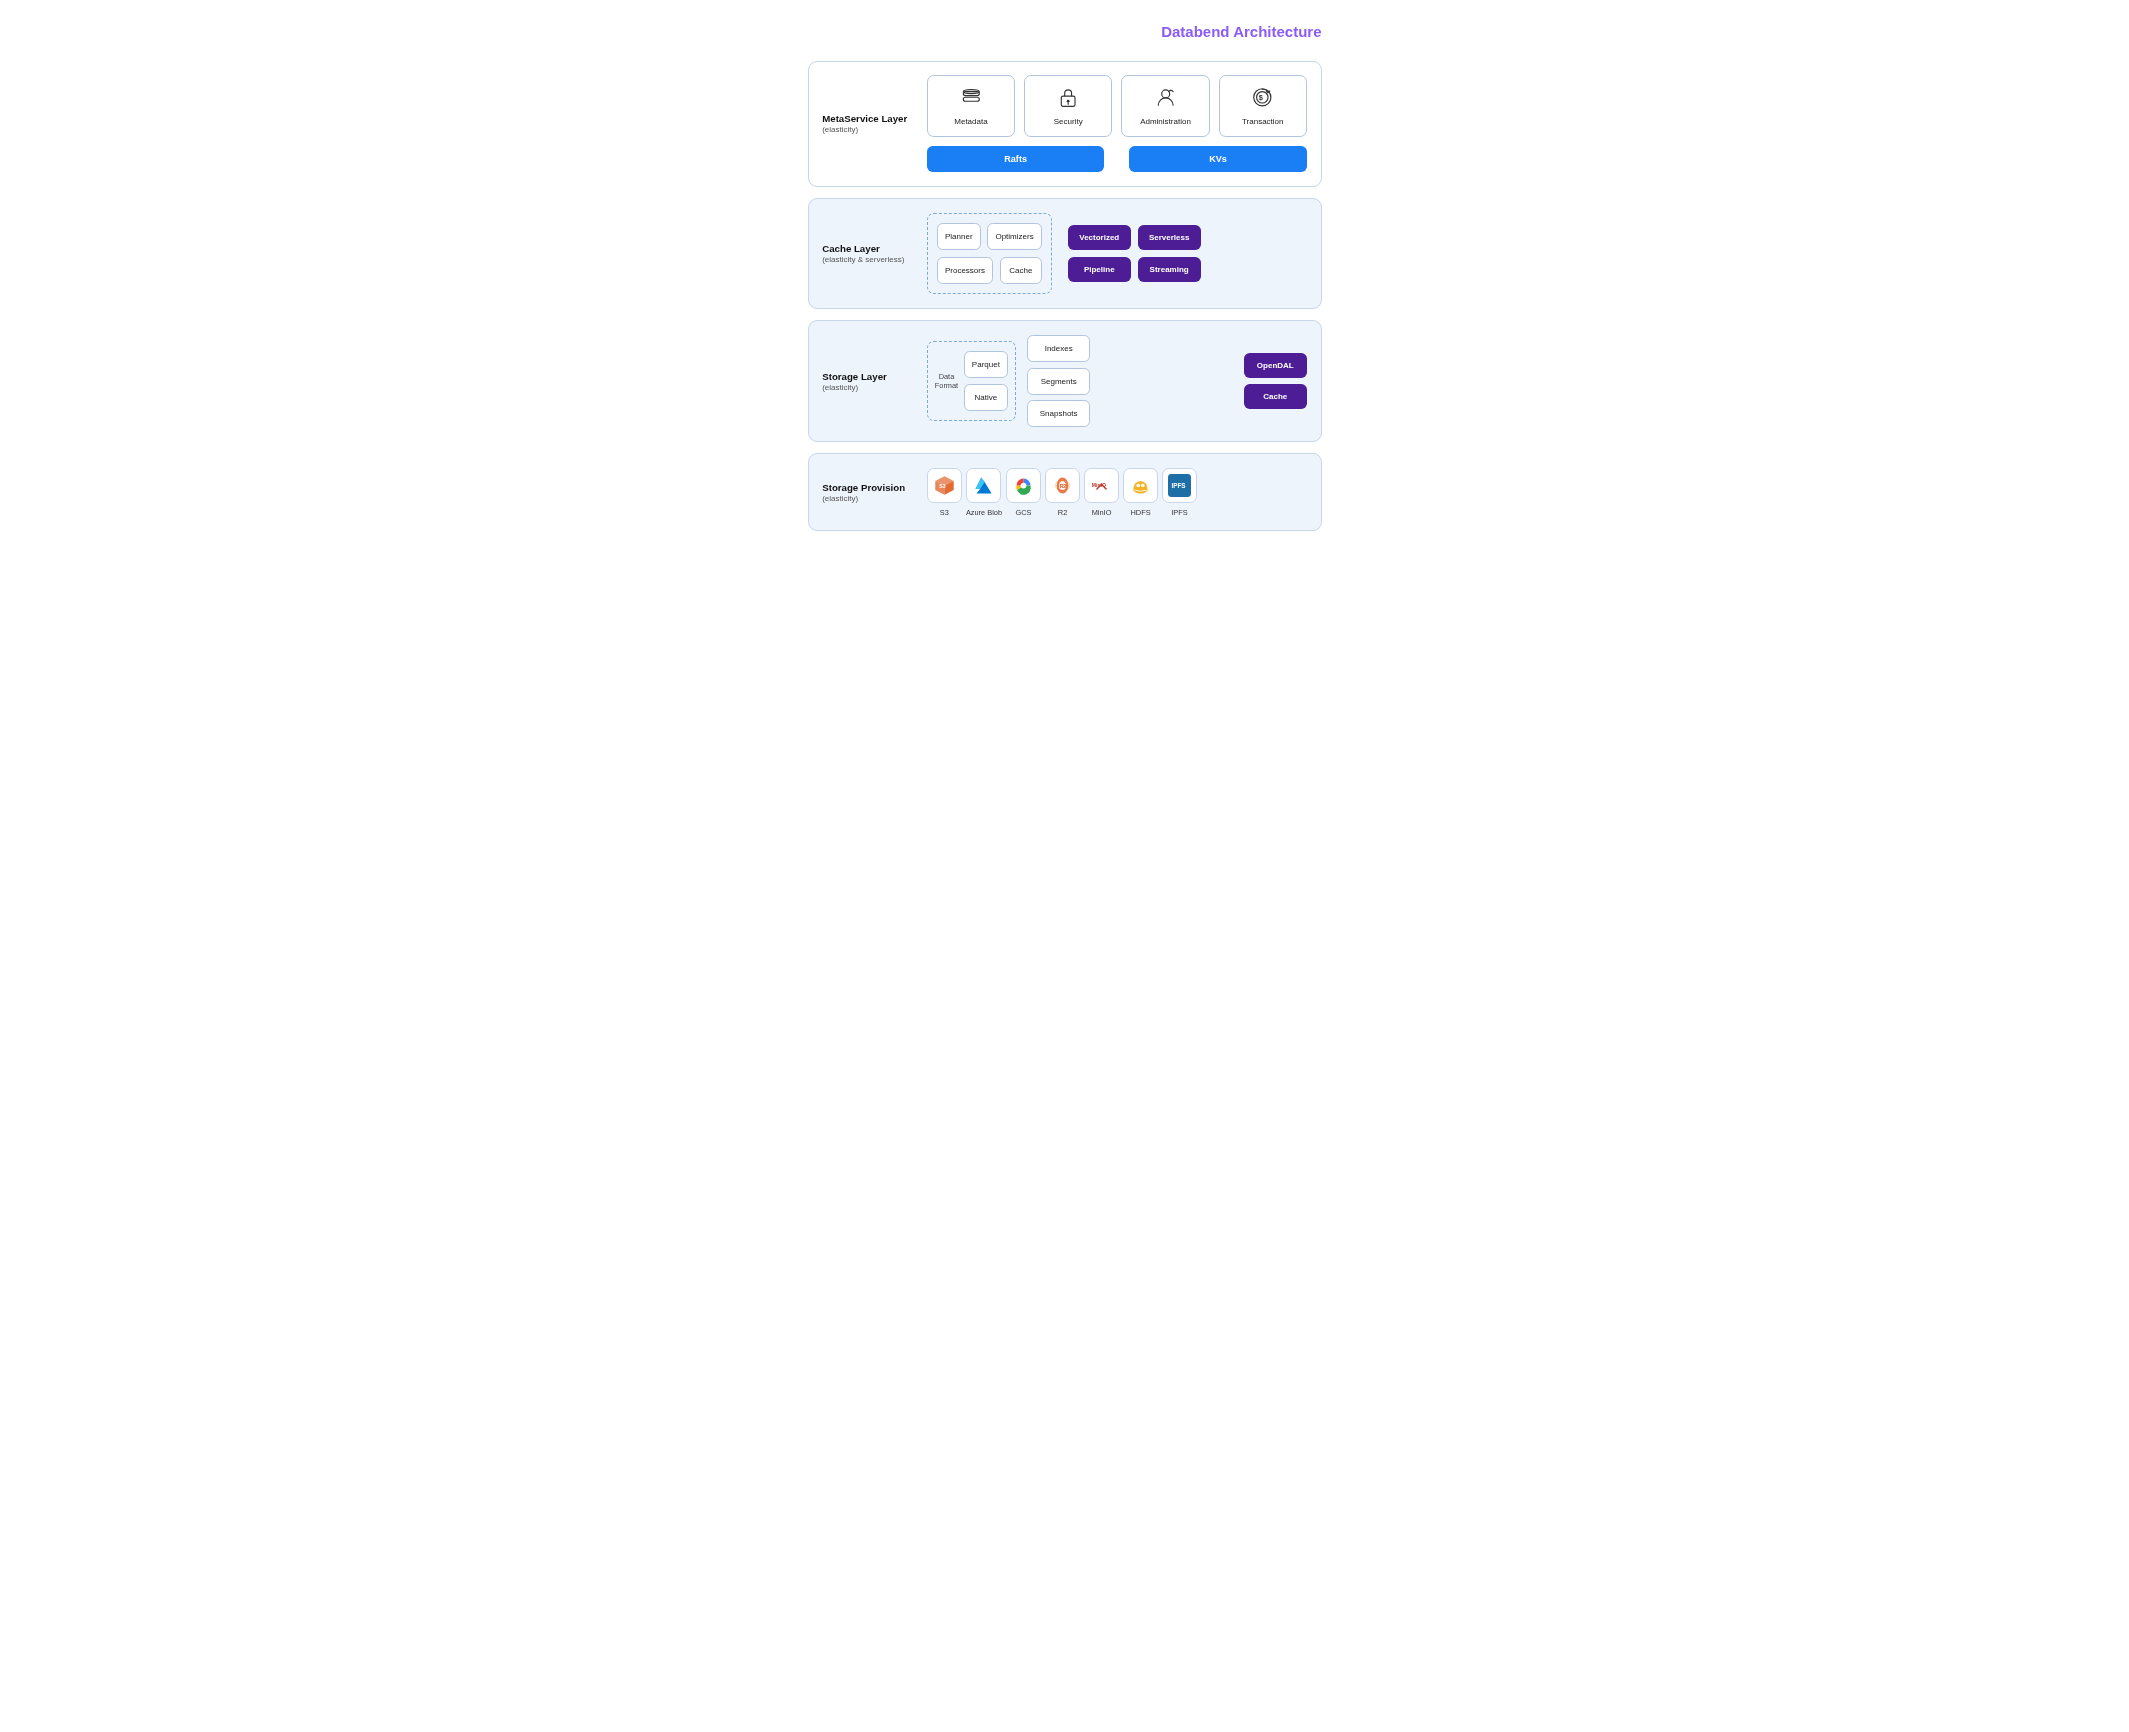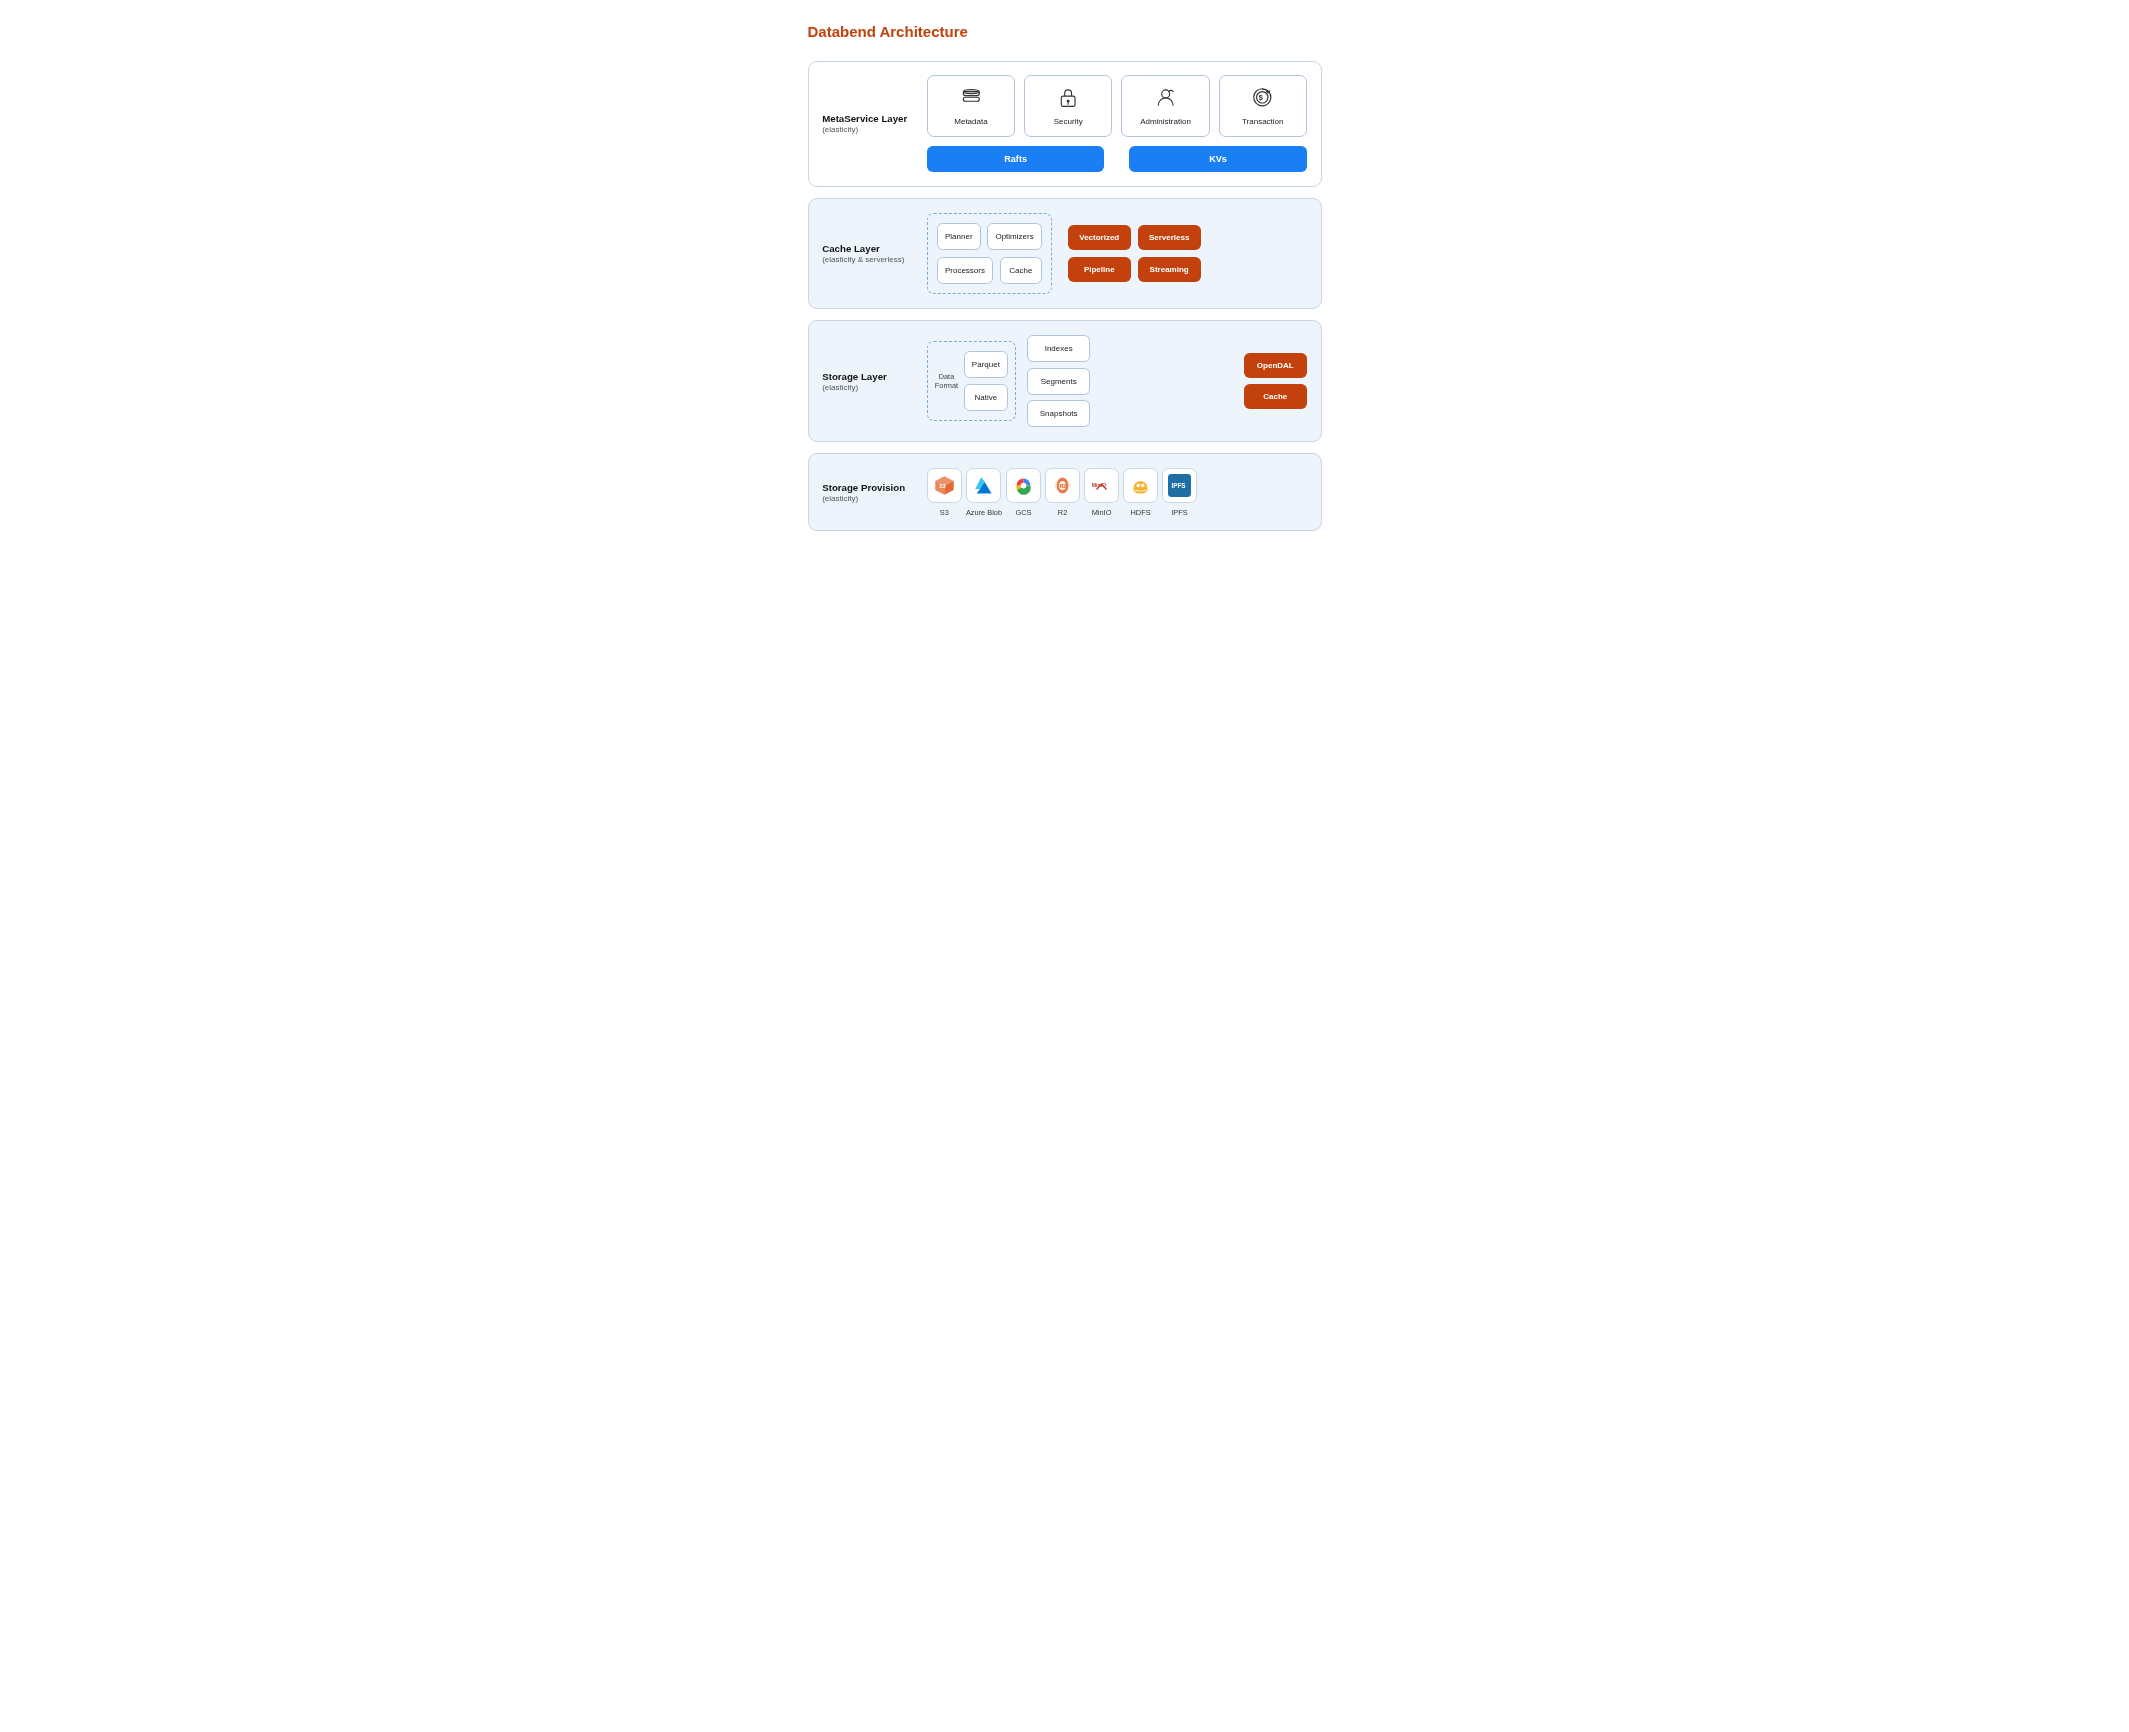--- a/index.html
+++ b/index.html
@@ -17,10 +17,10 @@
       max-width: 100%;
     }
     .main-title {
-      text-align: left;
+      text-align: right;
       font-size: 15px;
       font-weight: 700;
-      color: #c2410c;
+      color: #8b5cf6;
       margin-bottom: 20.6px;
     }
 

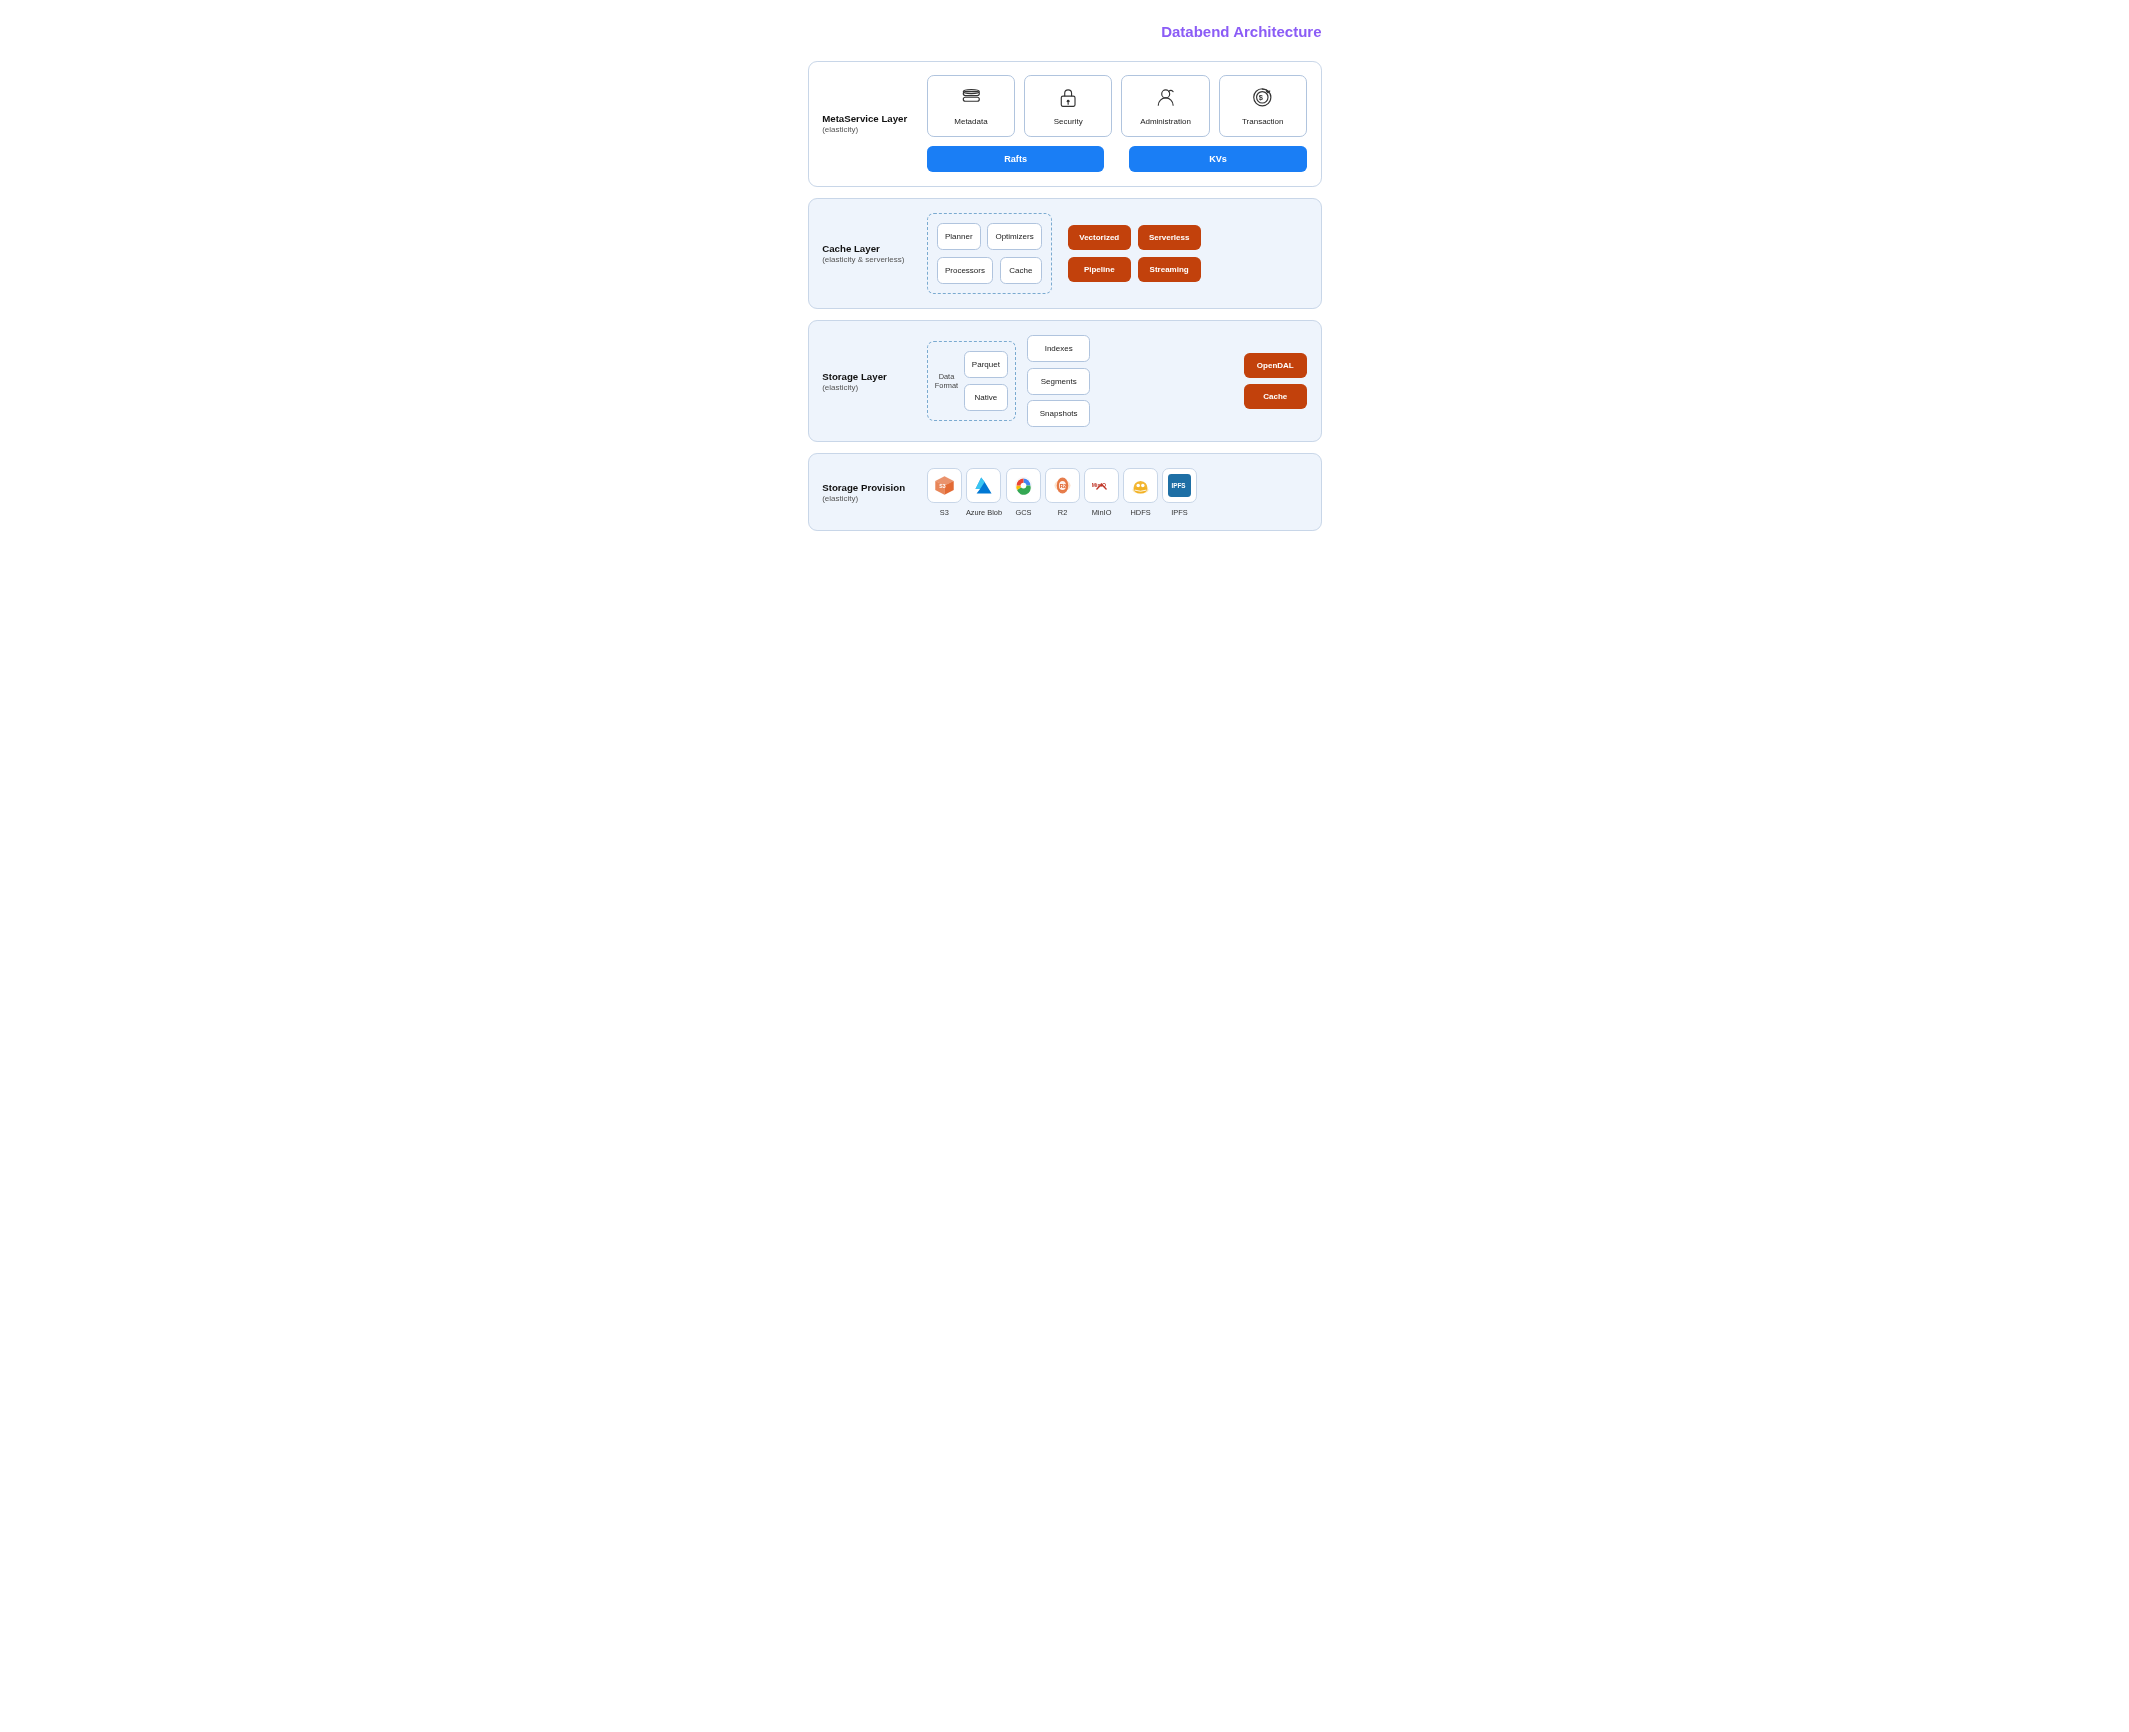--- a/index.html
+++ b/index.html
@@ -149,7 +149,7 @@
       gap: 6.9px;
     }
     .blue-tile {
-      background: #c2410c;
+      background: #4c1d95;
       color: #fff;
       border-radius: 5.7px;
       padding: 8px 10.3px;

